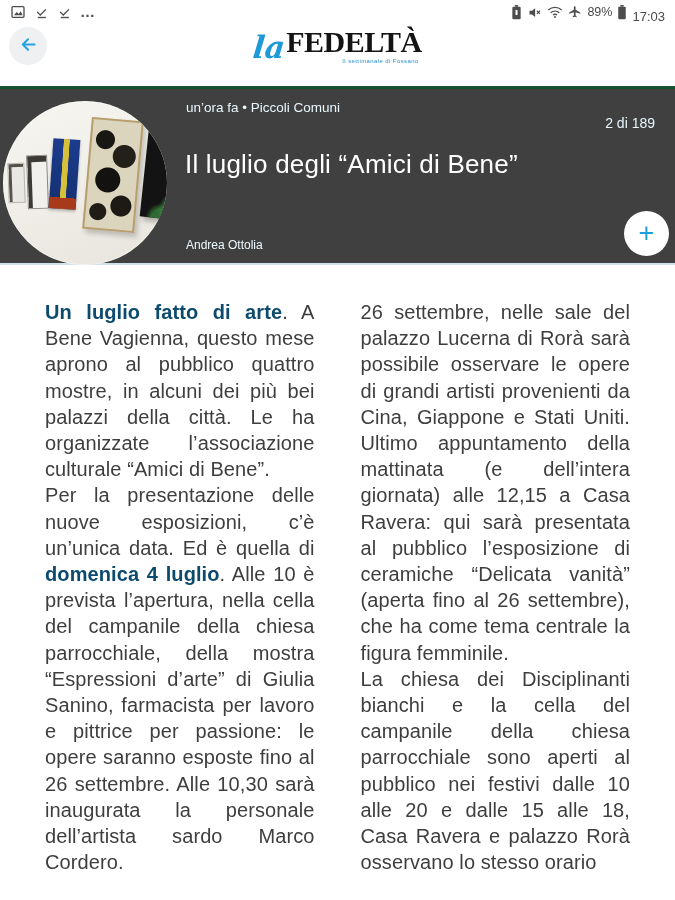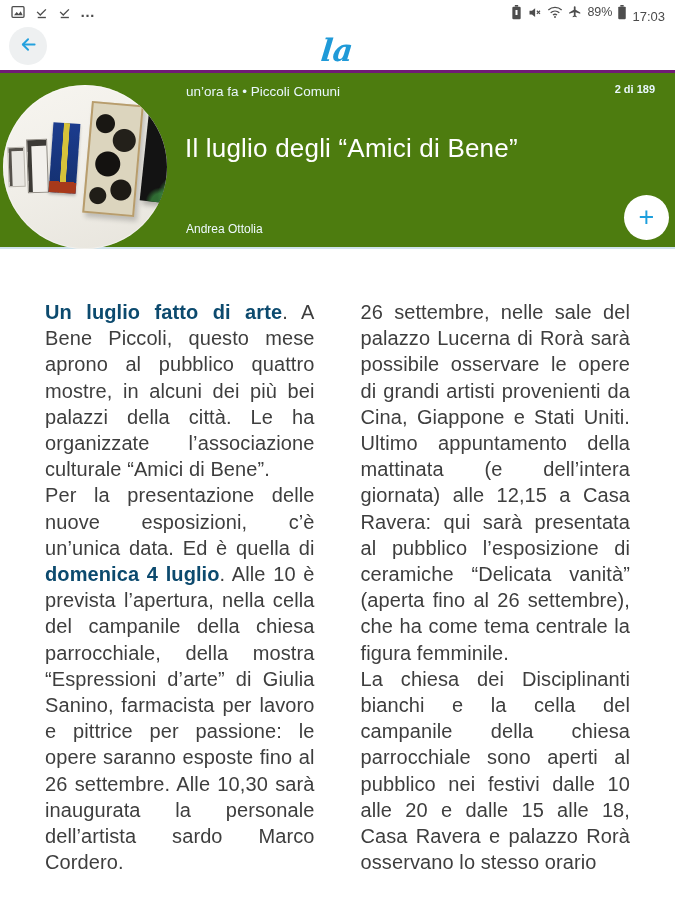--- a/index.html
+++ b/index.html
@@ -181,6 +181,10 @@
     </div>
     <div class="logo">
       <span class="logo-la">la</span>
+      <span class="logo-right">
+        <span class="logo-name">FEDELTÀ</span>
+        <span class="logo-tagline">Il settimanale di Fossano</span>
+      </span>
     </div>
   </div>
 

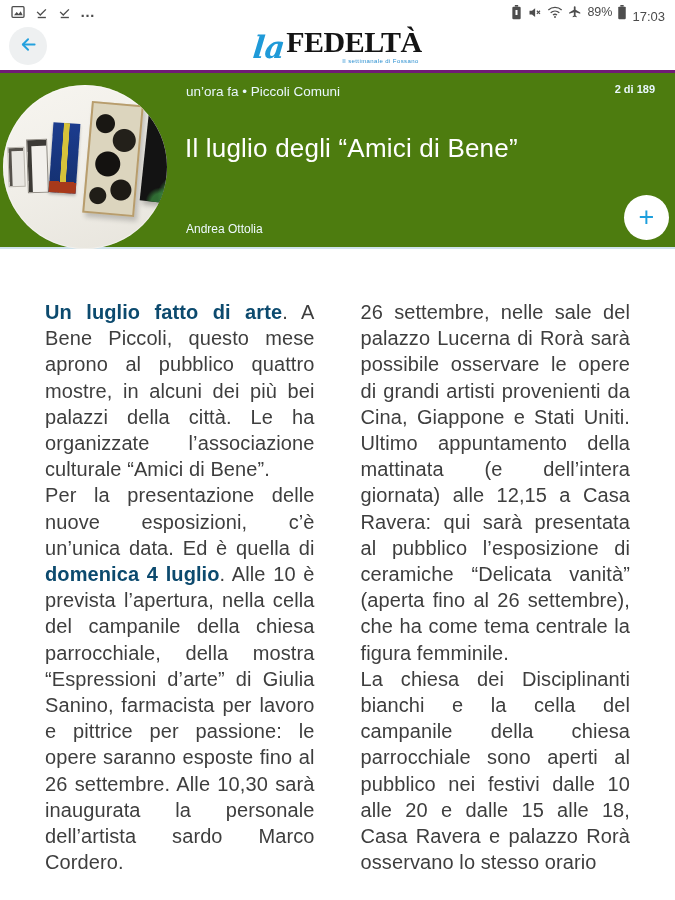--- a/index.html
+++ b/index.html
@@ -42,8 +42,8 @@
 
   
   .banner{
-    position:relative;height:174px;background:#4d7c0f;
-    border-top:3px solid #701a75;border-bottom:2px solid #cfe2ec;
+    position:relative;height:174px;background:#404040;
+    border-top:3px solid #14532d;border-bottom:2px solid #cfe2ec;margin-top:16px;
   }
   .banner-meta{position:absolute;top:11px;left:186px;color:#e9f7fd;font-size:13.5px;}
   .banner-pager{position:absolute;top:10px;right:20px;color:#e9f7fd;font-size:11px;font-weight:bold;}

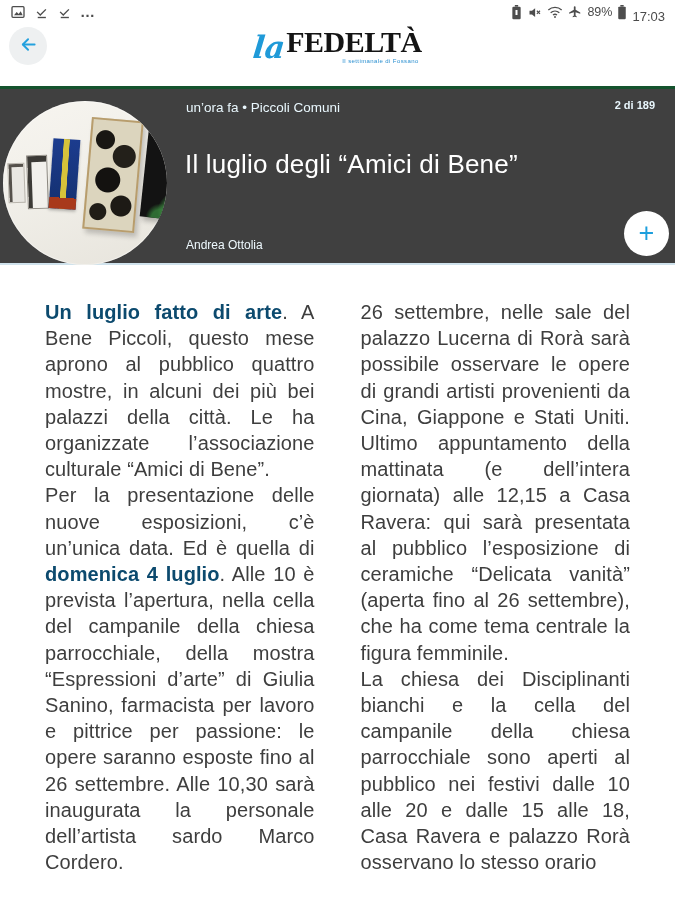--- a/index.html
+++ b/index.html
@@ -46,7 +46,7 @@
     border-top:3px solid #14532d;border-bottom:2px solid #cfe2ec;margin-top:16px;
   }
   .banner-meta{position:absolute;top:11px;left:186px;color:#e9f7fd;font-size:13.5px;}
-  .banner-pager{position:absolute;top:10px;right:20px;color:#e9f7fd;font-size:11px;font-weight:bold;}
+  .banner-pager{position:absolute;top:26px;right:20px;color:#e9f7fd;font-size:14px;}
   .banner-title{
     position:absolute;top:60px;left:185px;right:88px;color:#ffffff;
     font-size:26px;font-weight:normal;letter-spacing:.2px;

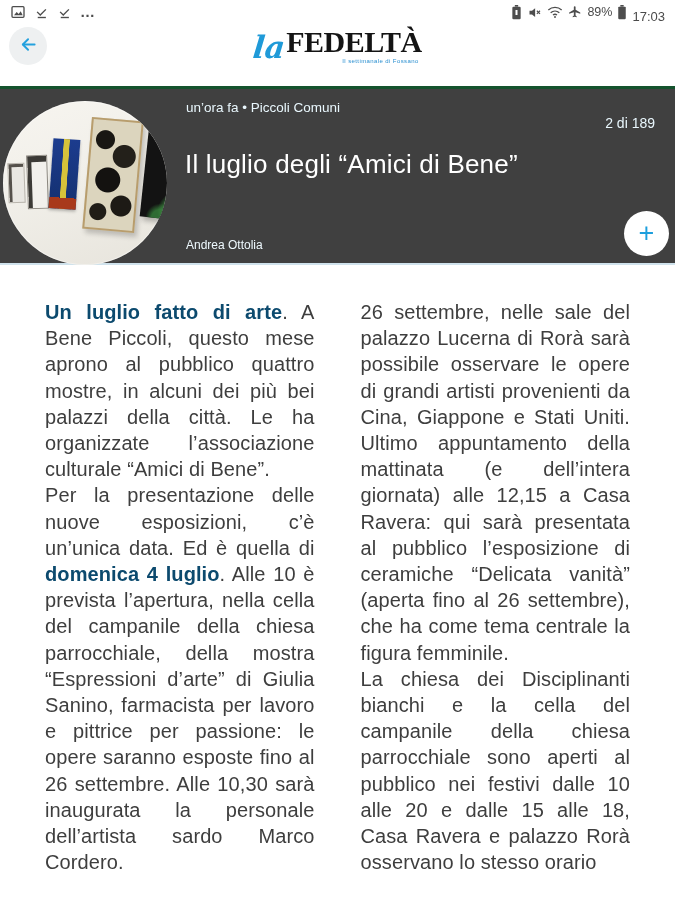--- a/index.html
+++ b/index.html
@@ -213,7 +213,7 @@
 
   <div class="article">
     <div class="col">
-        <p><b>Un luglio fatto di arte</b><span>. A Bene Piccoli, questo mese aprono al pubblico quattro mostre, in alcuni dei più bei palazzi della città. Le ha organizzate l’associazione culturale “Amici di Bene”.</span></p>
+        <p><b>Un luglio fatto di arte</b><span>. A Bene Vagienna, questo mese aprono al pubblico quattro mostre, in alcuni dei più bei palazzi della città. Le ha organizzate l’associazione culturale “Amici di Bene”.</span></p>
         <p><span>Per la presentazione delle nuove esposizioni, c’è un’unica data. Ed è quella di </span><b>domenica 4 luglio</b><span>. Alle 10 è prevista l’apertura, nella cella del campanile della chiesa parrocchiale, della mostra “Espressioni d’arte” di Giulia Sanino, farmacista per lavoro e pittrice per passione: le opere saranno esposte fino al 26 settembre. Alle 10,30 sarà inaugurata la personale dell’artista sardo Marco Cordero.</span></p>
       </div>
     <div class="col">

